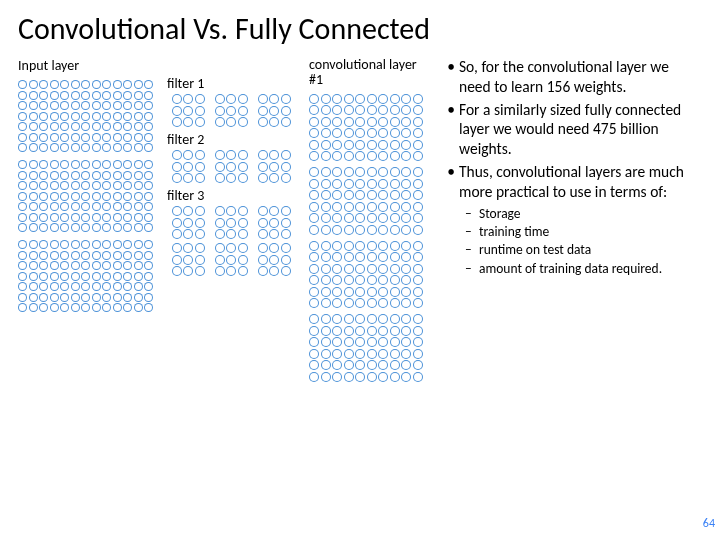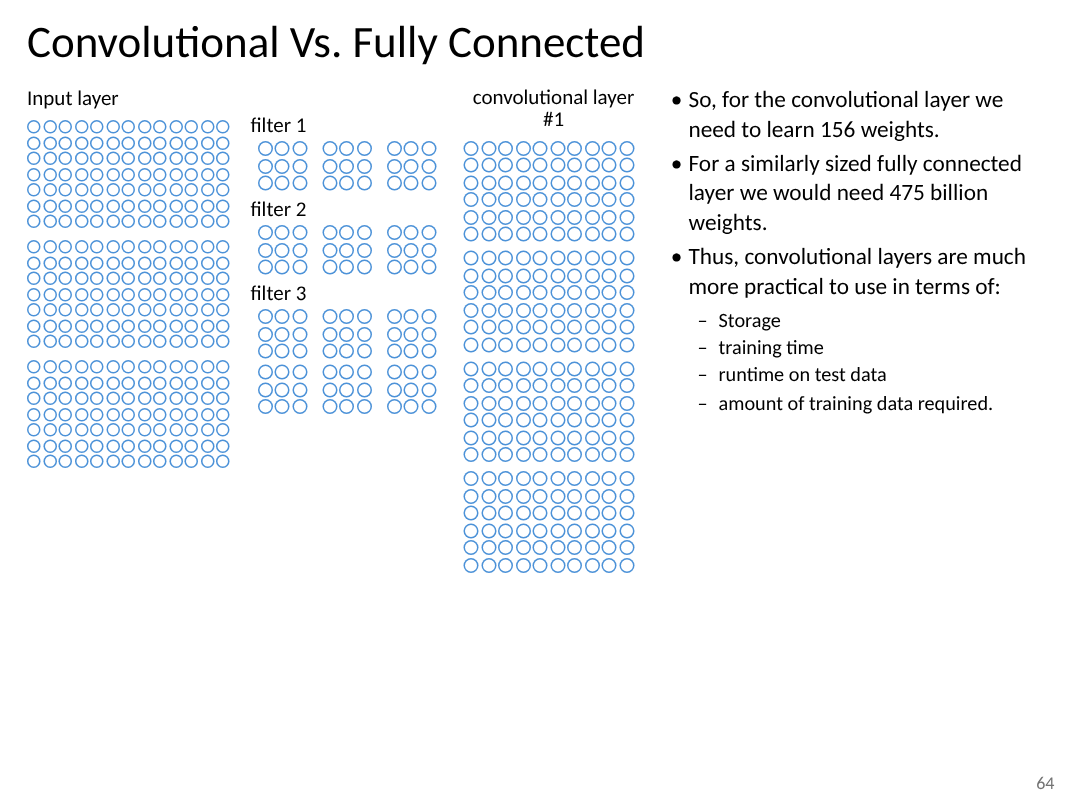--- a/index.html
+++ b/index.html
@@ -45,7 +45,6 @@
   }
   .conv-col .lbl {
     font-size: 14px;
-    text-align: center;
     line-height: 1.1;
     margin-bottom: 6px;
   }

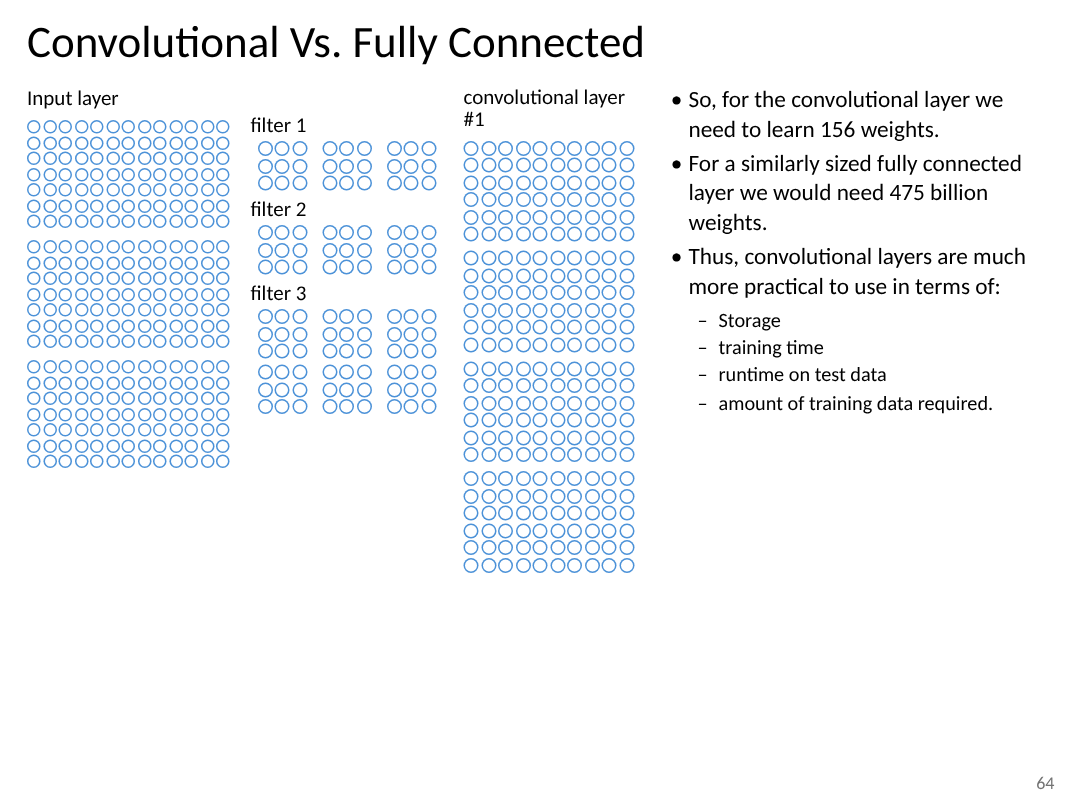--- a/index.html
+++ b/index.html
@@ -62,10 +62,10 @@
   .text-col ul.sub > li .dash { flex: 0 0 14px; }
   .slidenum {
     position: absolute;
-    right: 17px;
+    right: 5px;
     bottom: 10px;
     font-size: 12px;
-    color: #737373;
+    color: #3b82f6;
   }
   
   .grid { display: grid; gap: 1.5px; }

